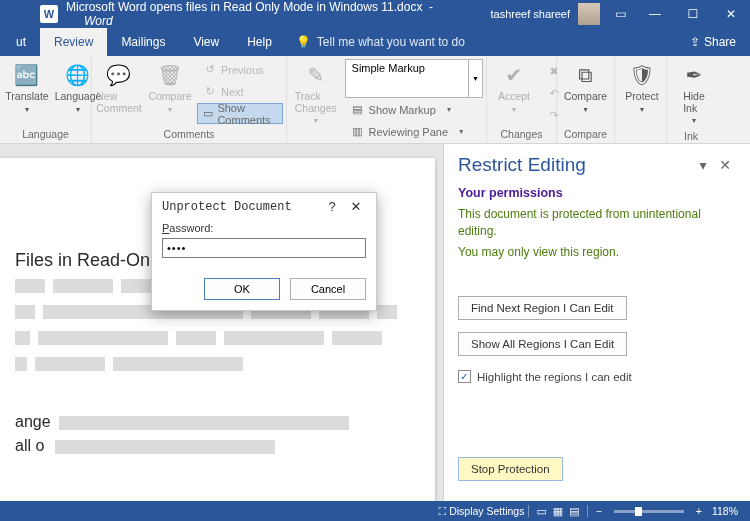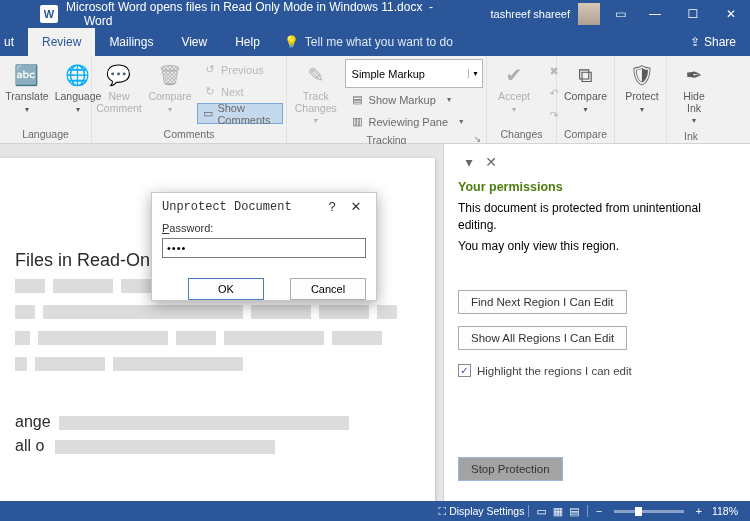--- a/index.html
+++ b/index.html
@@ -8,7 +8,7 @@
     .titlebar { height: 28px; background: #2b579a; color: #fff; display: flex; align-items: center; font-size: 12px; }
     .titlebar .wordicon { width: 18px; height: 18px; background: #fff; margin: 0 8px 0 40px; display: flex; align-items: center; justify-content: center; color: #2b579a; font-weight: bold; font-size: 11px; border-radius: 2px; }
     .titlebar .title-text { flex: 1; }
-    .titlebar .appname { margin-left: 18px; }
+    .titlebar .appname { margin-left: 18px; font-style: italic; }
     .titlebar .user { padding: 0 8px; font-size: 11px; }
     .titlebar .avatar { width: 22px; height: 22px; background: linear-gradient(#d8c8b8,#b0a090); margin-right: 6px; }
     .titlebar .winbtn { width: 38px; height: 28px; display: flex; align-items: center; justify-content: center; color: #fff; font-size: 12px; }

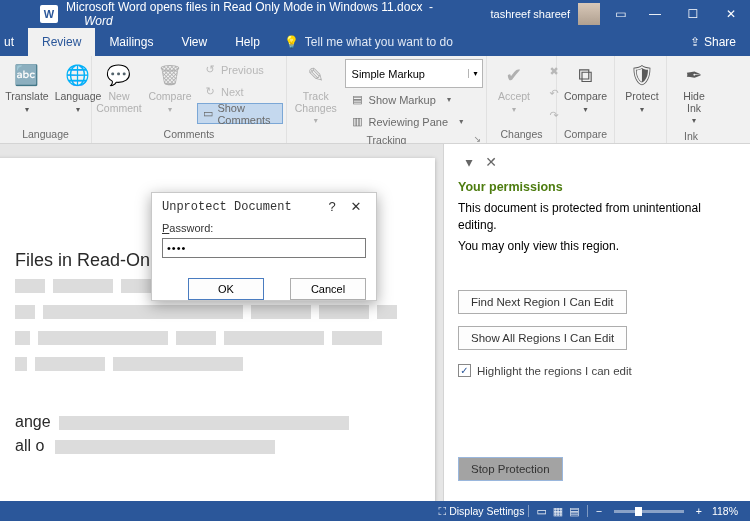--- a/index.html
+++ b/index.html
@@ -16,7 +16,7 @@
     
     .menutabs { height: 28px; background: #2b579a; color: #fff; display: flex; align-items: stretch; font-size: 12px; padding-left: 0; }
     .menutabs .tab { padding: 0 14px; display: flex; align-items: center; cursor: pointer; }
-    .menutabs .tab.cut { padding-left: 4px; }
+    .menutabs .tab.cut { padding-left: 16px; }
     .menutabs .tab.active { background: #f1f1f1; color: #2b579a; }
     .menutabs .tell { display: flex; align-items: center; gap: 6px; padding: 0 10px; color: #e0e8f4; }
     .menutabs .bulb { display: inline-block; }

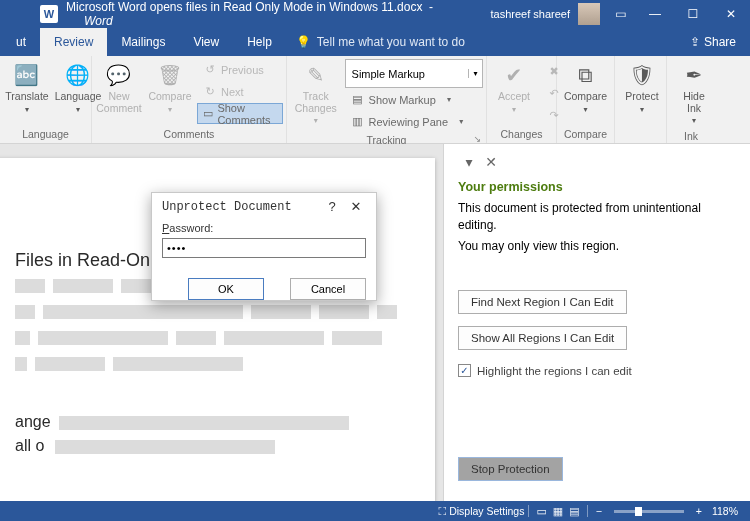--- a/index.html
+++ b/index.html
@@ -41,7 +41,7 @@
     .smallbtn.disabled { color: #b8b8b8; }
     .smallbtn.active { background: #c4d8ee; border: 1px solid #7ba7d6; padding: 1px 5px; }
     .smallbtn .smicn { width: 14px; text-align: center; font-size: 11px; }
-    .combo { display: flex; border: 1px solid #b5b5b5; height: 29px; font-size: 11px; background: #fff; align-items: center; }
+    .combo { display: flex; border: 1px solid #b5b5b5; height: 39px; font-size: 11px; background: #fff; }
     .combo .val { padding: 2px 6px; flex: 1; }
     .combo .cdrop { width: 14px; border-left: 1px solid #b5b5b5; display: flex; align-items: center; justify-content: center; font-size: 8px; }
     

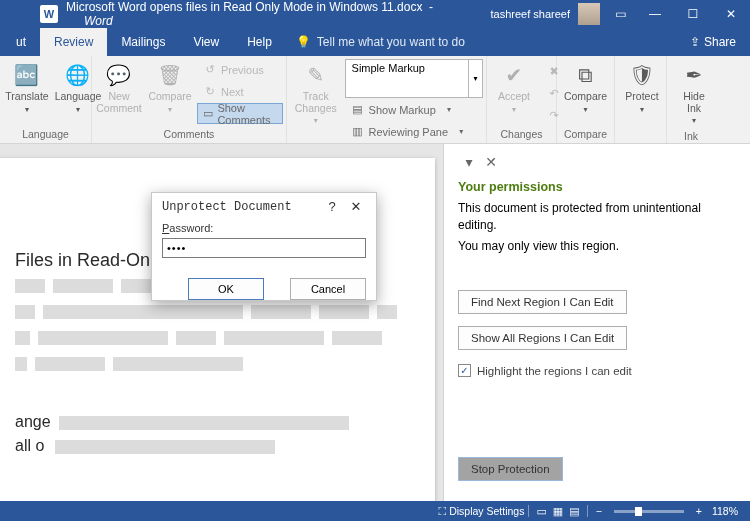--- a/index.html
+++ b/index.html
@@ -33,7 +33,7 @@
     .bigbtn { display: flex; flex-direction: column; align-items: center; justify-content: flex-start; padding: 3px 5px; color: #5a5a5a; gap: 2px; min-width: 48px; }
     .bigbtn.disabled { color: #b0b0b0; }
     .bigbtn .icn { width: 28px; height: 28px; display: flex; align-items: center; justify-content: center; font-size: 20px; }
-    .bigbtn .lbl { text-align: center; line-height: 1.1; font-size: 10.5px; }
+    .bigbtn .lbl { text-align: left; line-height: 1.1; font-size: 10.5px; }
     .bigbtn .caret { font-size: 8px; }
     
     .stackcol { display: flex; flex-direction: column; gap: 1px; padding-top: 1px; }

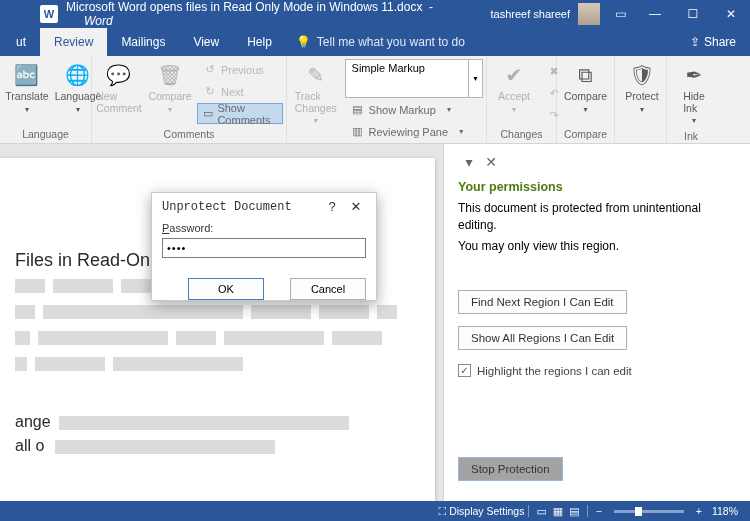--- a/index.html
+++ b/index.html
@@ -299,6 +299,7 @@
   </div>
   <div class="panel">
     <div class="panel-header">
+      <div class="ptitle">Restrict Editing</div>
       <div class="pbtn">▾</div>
       <div class="pbtn">✕</div>
     </div>

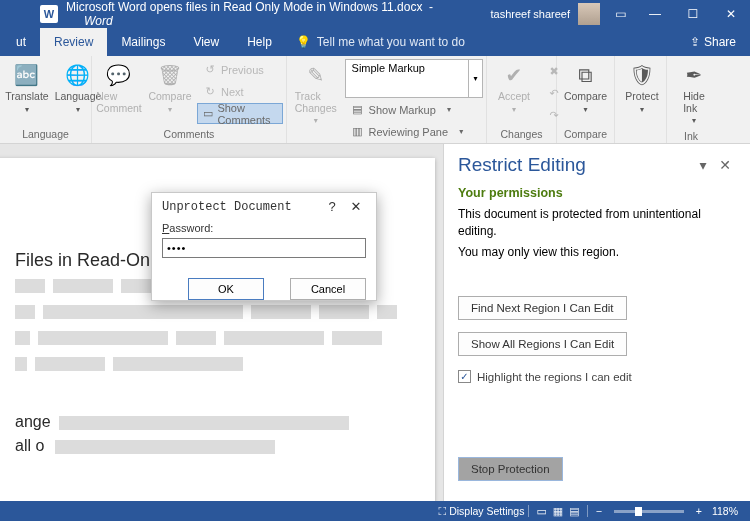--- a/index.html
+++ b/index.html
@@ -56,7 +56,7 @@
     .panel-header { display: flex; align-items: center; color: #2b579a; font-size: 19px; font-weight: 400; padding: 2px 0 8px 0; }
     .panel-header .ptitle { flex: 1; }
     .panel-header .pbtn { width: 22px; text-align: center; color: #666; cursor: pointer; font-size: 14px; }
-    .panel .section-title { font-weight: 600; font-size: 12.5px; color: #4d7c0f; margin: 2px 0 6px 0; }
+    .panel .section-title { font-weight: 600; font-size: 12.5px; color: #4c1d95; margin: 2px 0 6px 0; }
     .panel .desc { font-size: 12px; color: #000000; line-height: 1.4; }
     .panel .pbutton { border: 1px solid #adadad; background: #fdfdfd; padding: 5px 12px; font-size: 11.5px; color: #333; cursor: pointer; margin-top: 12px; width: fit-content; }
     .panel .pbutton.primary { background: #a3a3a3; border-color: #9ab7dd; }

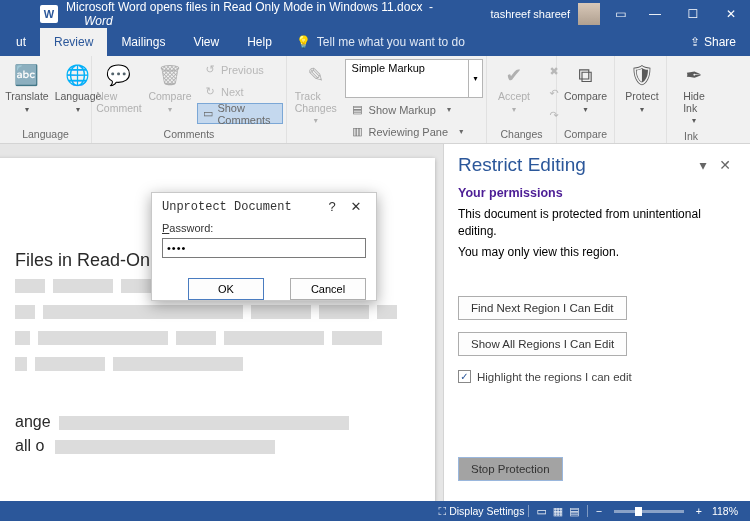--- a/index.html
+++ b/index.html
@@ -57,7 +57,7 @@
     .panel-header .ptitle { flex: 1; }
     .panel-header .pbtn { width: 22px; text-align: center; color: #666; cursor: pointer; font-size: 14px; }
     .panel .section-title { font-weight: 600; font-size: 12.5px; color: #4c1d95; margin: 2px 0 6px 0; }
-    .panel .desc { font-size: 12px; color: #000000; line-height: 1.4; }
+    .panel .desc { font-size: 12px; color: #4d7c0f; line-height: 1.4; }
     .panel .pbutton { border: 1px solid #adadad; background: #fdfdfd; padding: 5px 12px; font-size: 11.5px; color: #333; cursor: pointer; margin-top: 12px; width: fit-content; }
     .panel .pbutton.primary { background: #a3a3a3; border-color: #9ab7dd; }
     .panel .chk { display: flex; align-items: center; gap: 6px; font-size: 11.5px; color: #444; margin-top: 14px; }

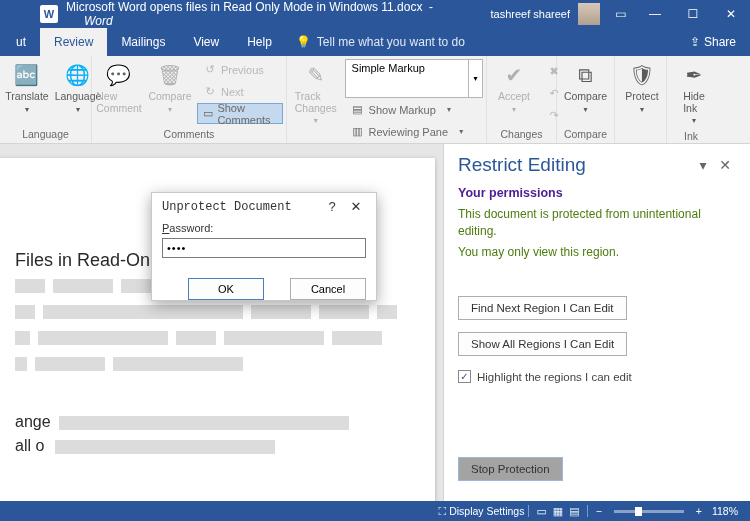--- a/index.html
+++ b/index.html
@@ -72,7 +72,7 @@
     .dialog .lbl { font-size: 11px; color: #333; }
     .dialog .lbl .ul { text-decoration: underline; }
     .dialog .pw { width: 100%; border: 1px solid #7a7a7a; height: 20px; margin: 4px 0 8px 0; padding: 2px 4px; font-size: 11px; letter-spacing: 1px; }
-    .dialog .dlg-btns { padding: 4px 10px 0 10px; display: flex; justify-content: flex-end; gap: 26px; }
+    .dialog .dlg-btns { padding: 4px 10px 10px 10px; display: flex; justify-content: flex-end; gap: 10px; }
     .dialog .dlg-btns button { width: 76px; height: 22px; font-size: 11px; border: 1px solid #adadad; background: #fdfdfd; }
     .dialog .dlg-btns button.ok { border: 1px solid #4a7cc0; }
     

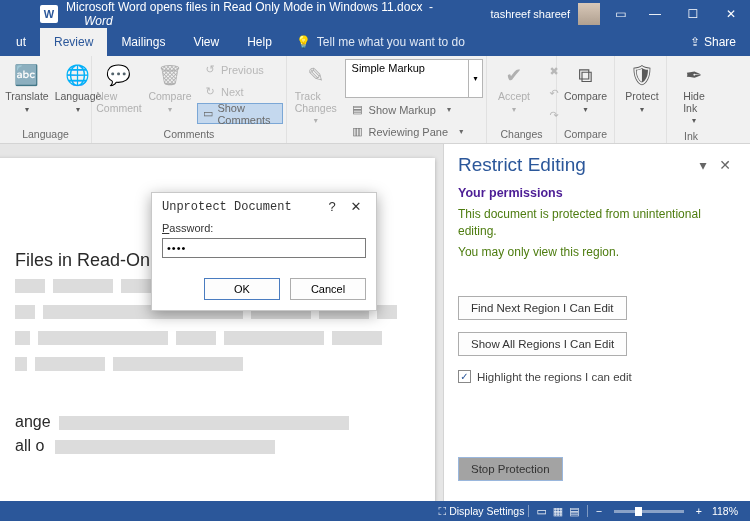--- a/index.html
+++ b/index.html
@@ -59,7 +59,7 @@
     .panel .section-title { font-weight: 600; font-size: 12.5px; color: #4c1d95; margin: 2px 0 6px 0; }
     .panel .desc { font-size: 12px; color: #4d7c0f; line-height: 1.4; }
     .panel .pbutton { border: 1px solid #adadad; background: #fdfdfd; padding: 5px 12px; font-size: 11.5px; color: #333; cursor: pointer; margin-top: 12px; width: fit-content; }
-    .panel .pbutton.primary { background: #a3a3a3; border-color: #9ab7dd; }
+    .panel .pbutton.primary { background: #fef9c3; border-color: #9ab7dd; }
     .panel .chk { display: flex; align-items: center; gap: 6px; font-size: 11.5px; color: #444; margin-top: 14px; }
     .panel .chkbox { width: 13px; height: 13px; border: 1px solid #888; display: flex; align-items: center; justify-content: center; color: #2b579a; font-size: 10px; }
     .panel .stopwrap { margin-top: auto; padding-bottom: 10px; }

